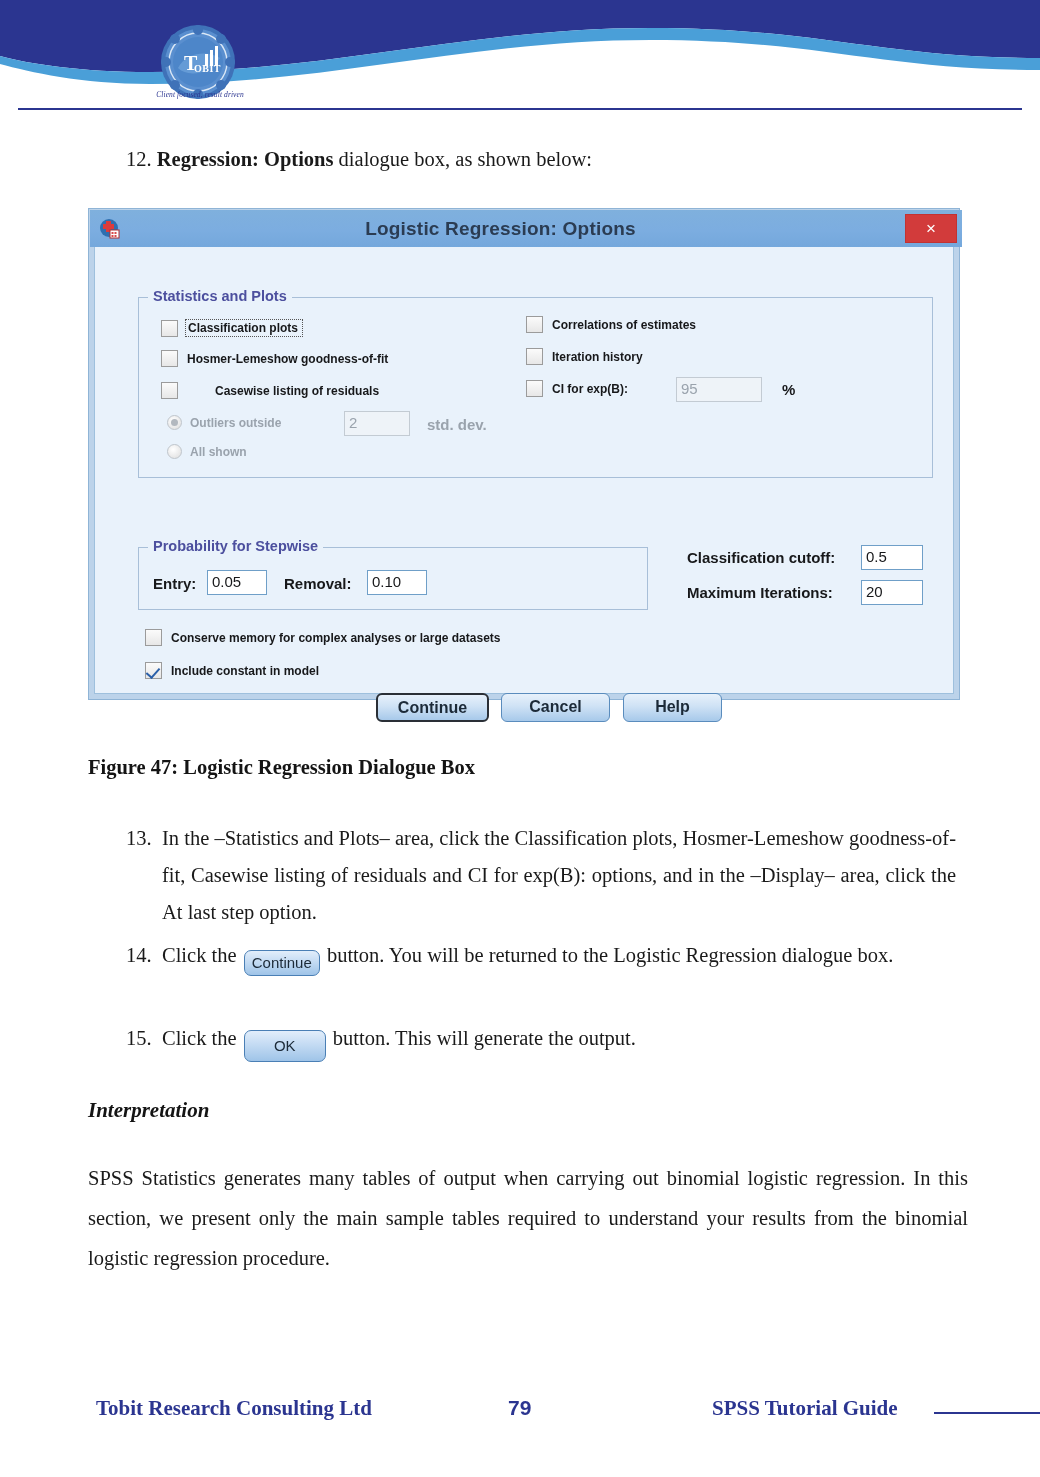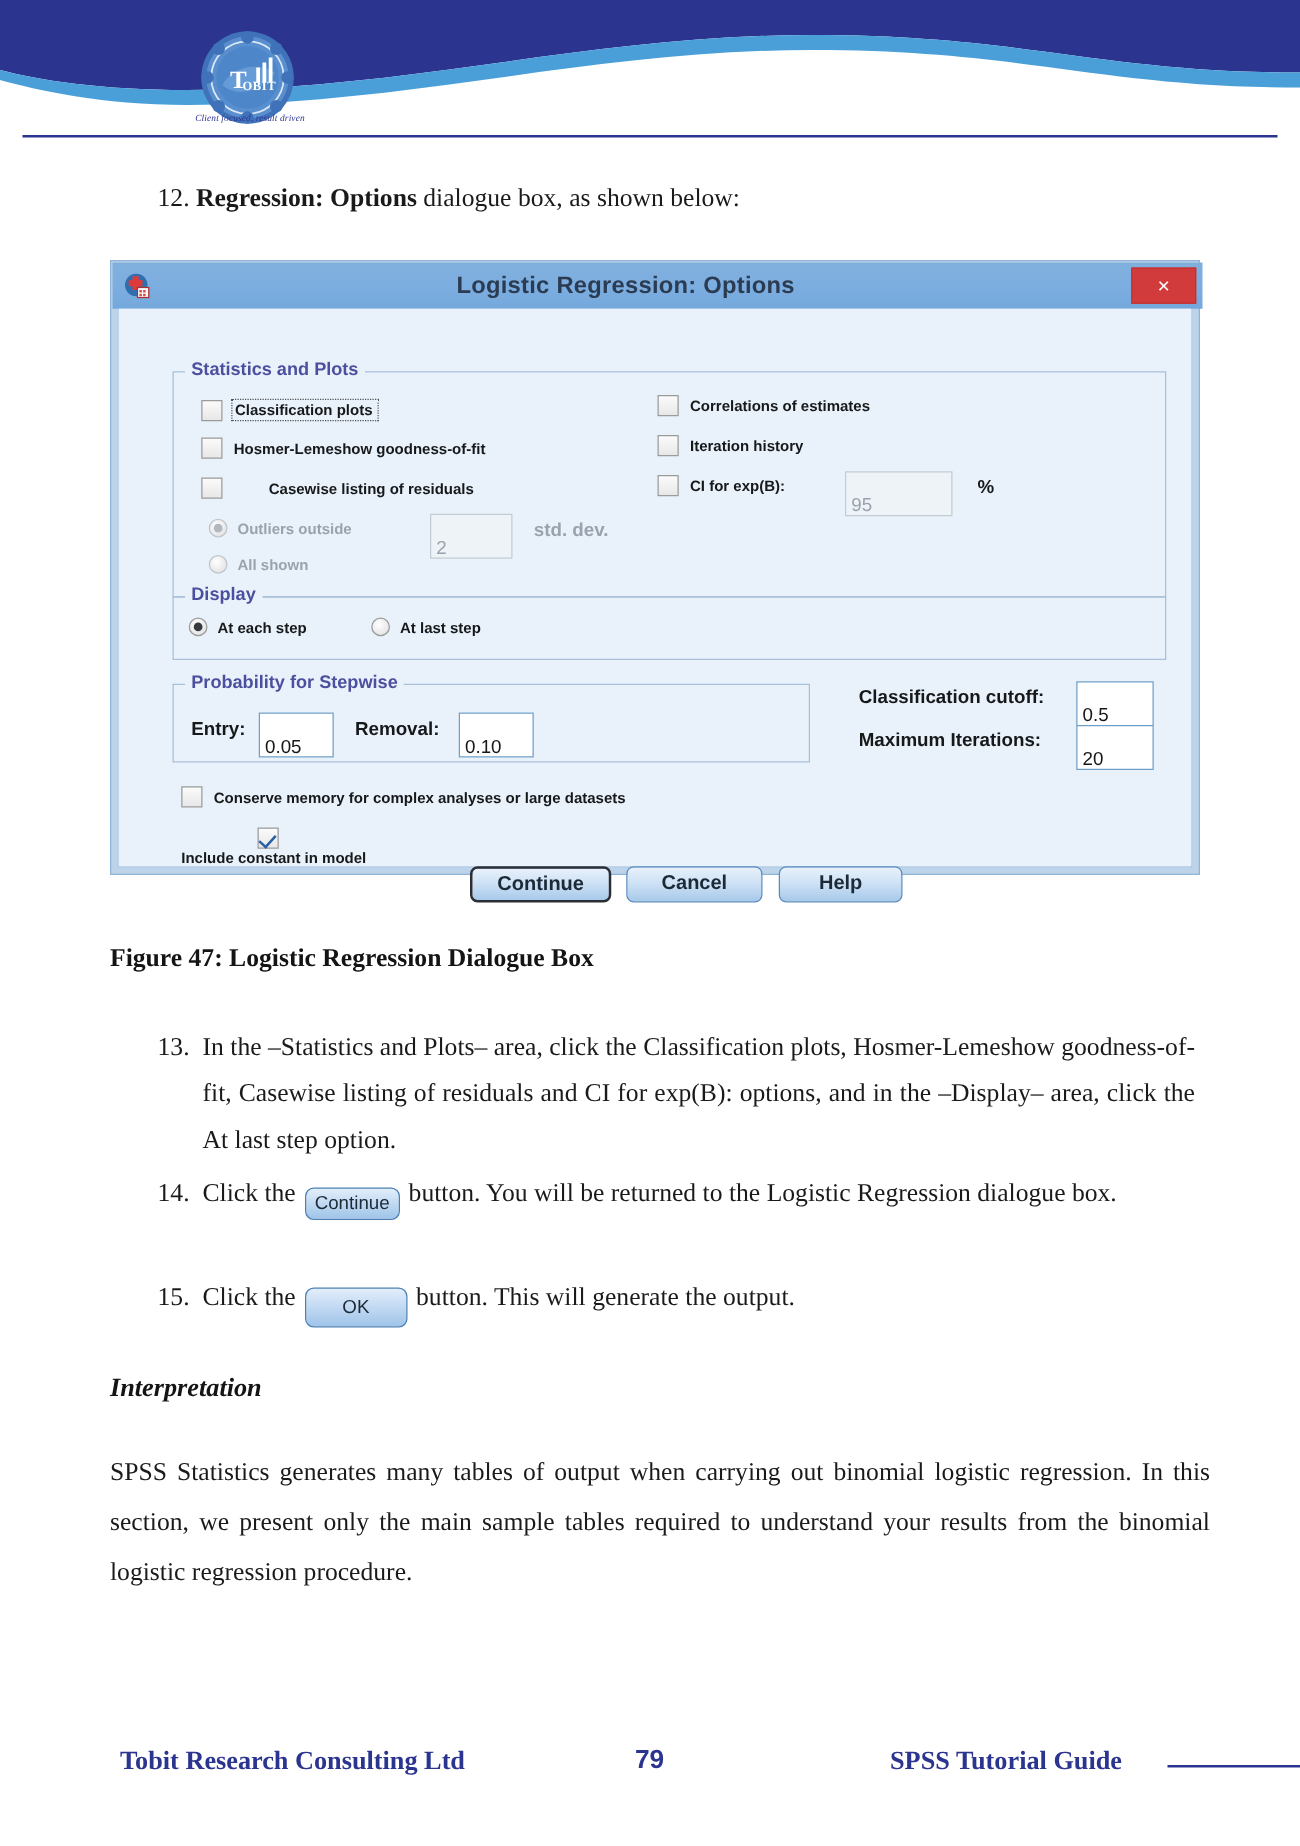--- a/index.html
+++ b/index.html
@@ -166,7 +166,7 @@
     border:1px solid #6f9fc8;
     font-family:"Liberation Sans", sans-serif;
     font-size:15px; color:#17181a;
-    padding:17px 4px;
+    padding:1px 4px;
     line-height:20px;
     height:25px;
     cursor:text;

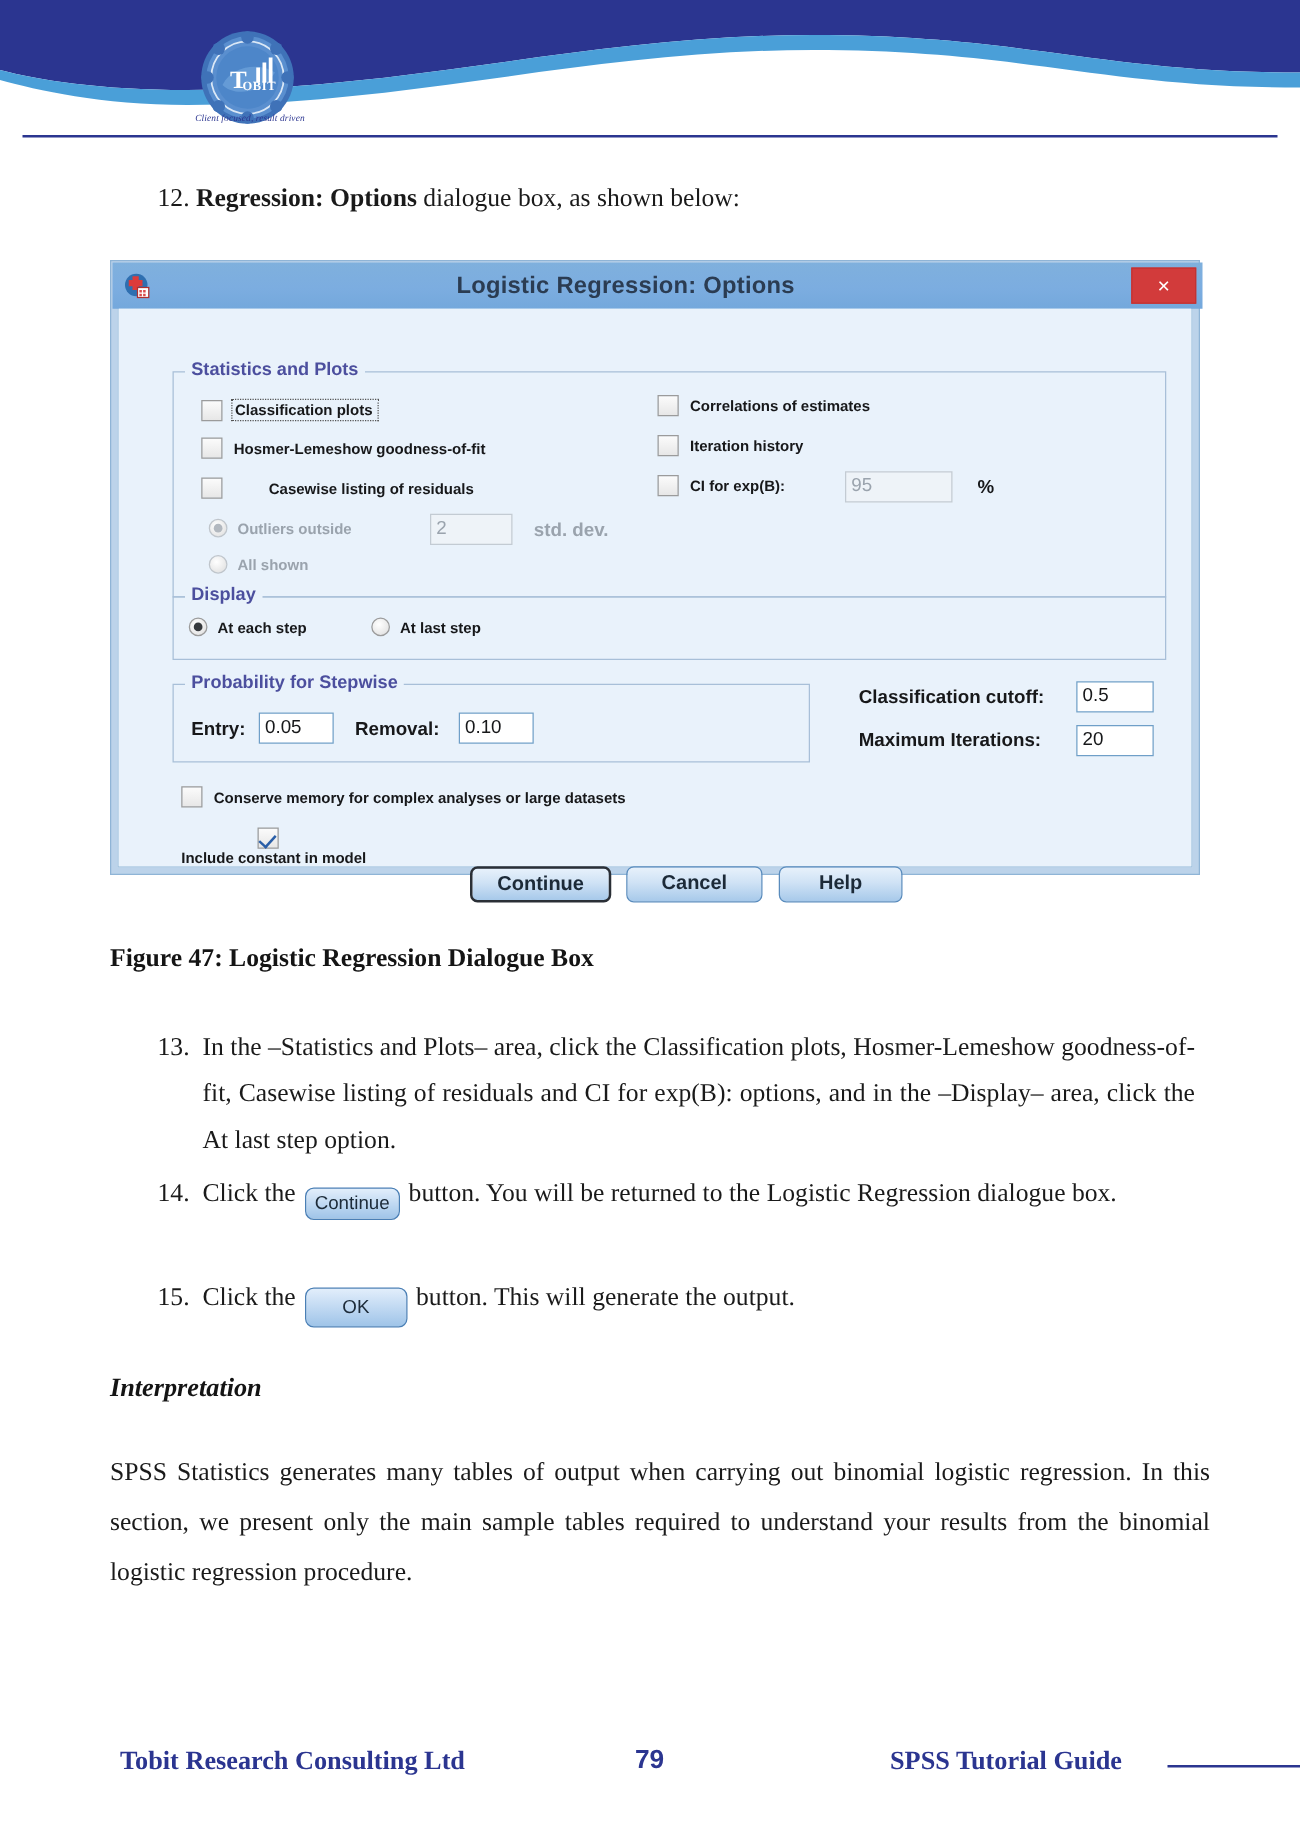--- a/index.html
+++ b/index.html
@@ -390,17 +390,6 @@
         <div class="lbl" style="position:absolute; left:643px; top:83px;">%</div>
       </div>
 
-      <div class="group" id="grp-display">
-        <div class="legend">Display</div>
-        <div class="opt" style="left:12px; top:16px;">
-          <span class="rb on"></span>
-          <span>At each step</span>
-        </div>
-        <div class="opt" style="left:158px; top:16px;">
-          <span class="rb"></span>
-          <span>At last step</span>
-        </div>
-      </div>
 
       <div class="group" id="grp-prob">
         <div class="legend">Probability for Stepwise</div>

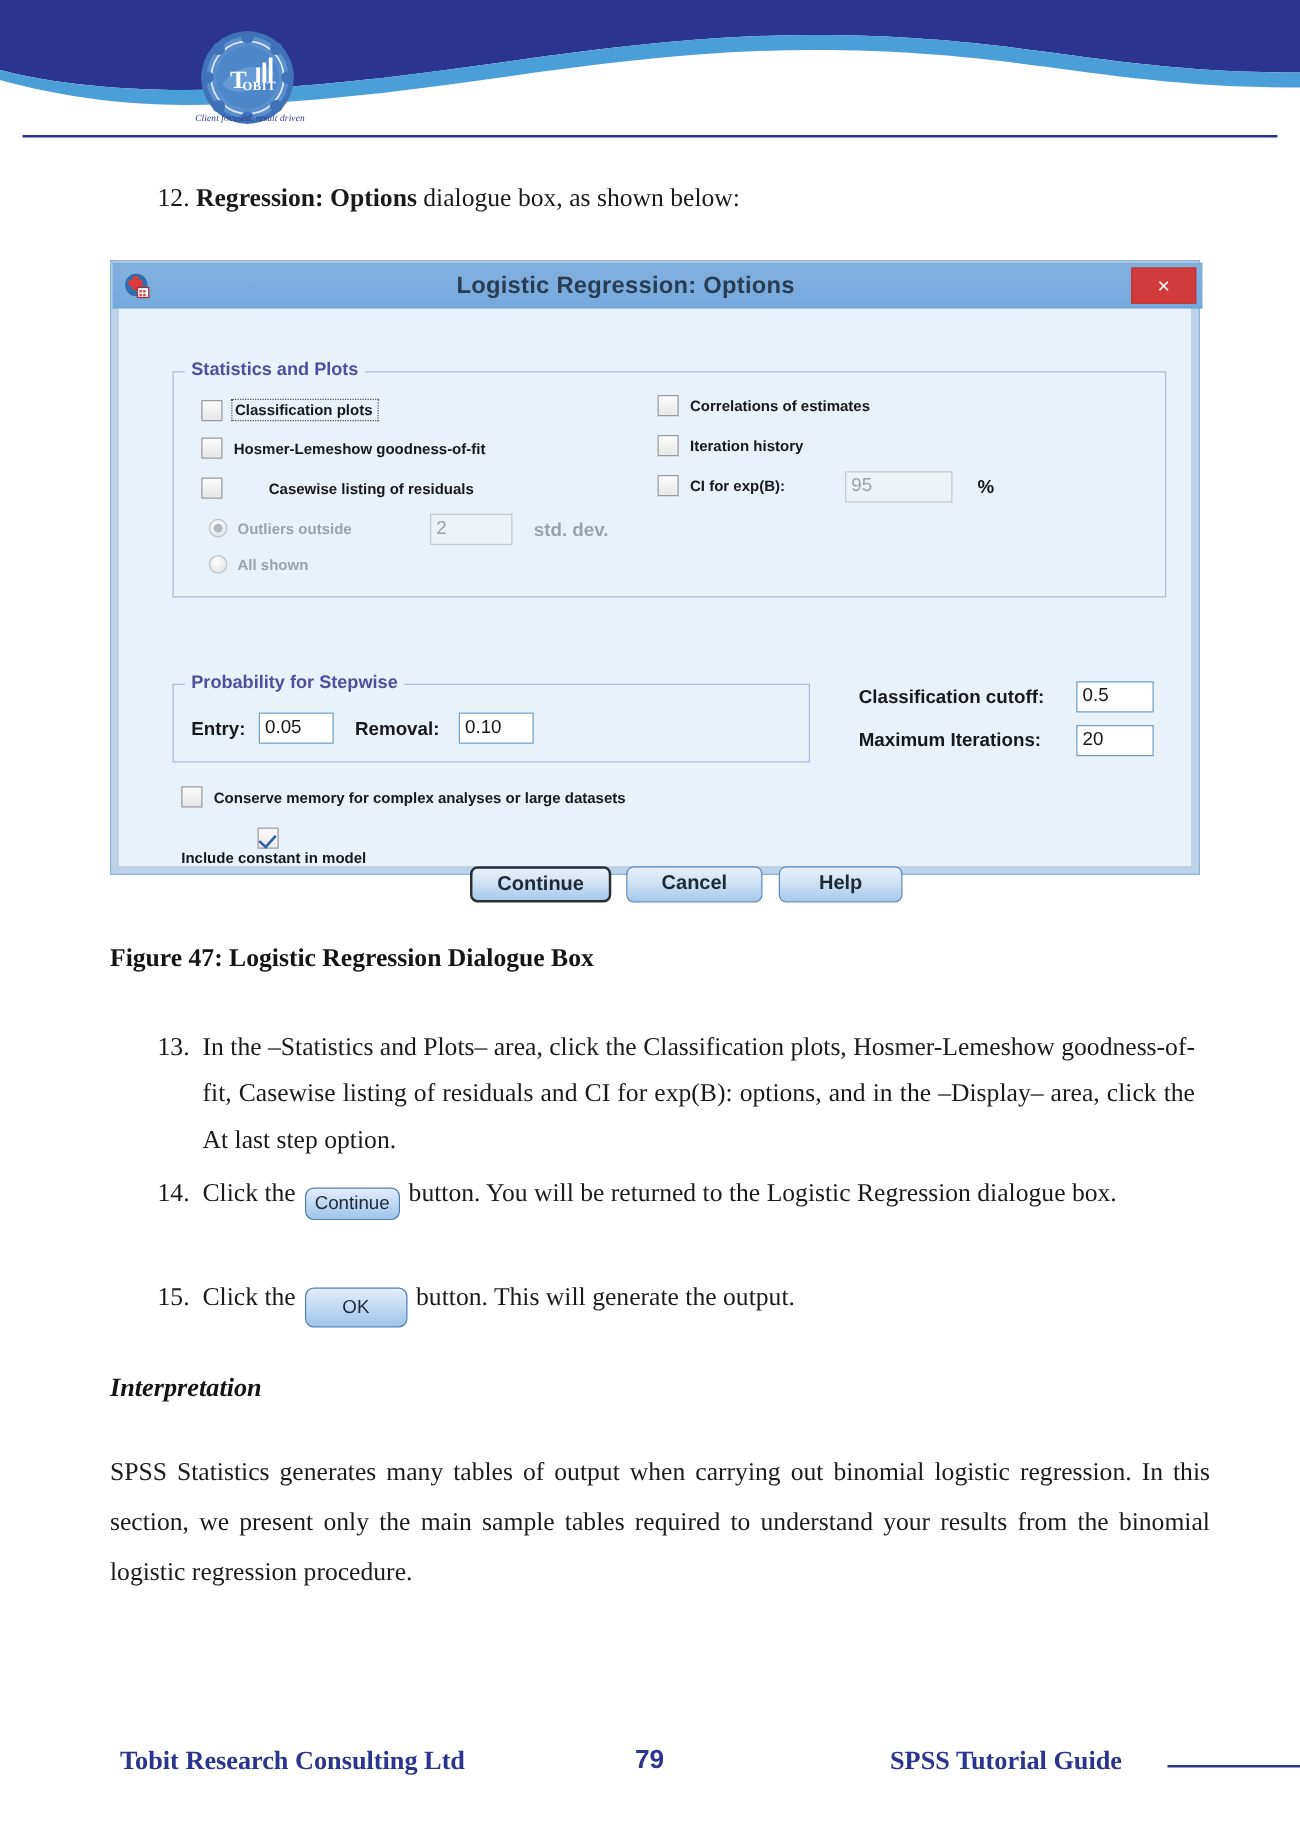--- a/index.html
+++ b/index.html
@@ -408,7 +408,7 @@
         <span class="cb"></span>
         <span>Conserve memory for complex analyses or large datasets</span>
       </div>
-      <div class="opt" style="left:50px; top:415px;flex-direction:column;">
+      <div class="opt" style="left:50px; top:415px;">
         <span class="cb checked"></span>
         <span>Include constant in model</span>
       </div>

